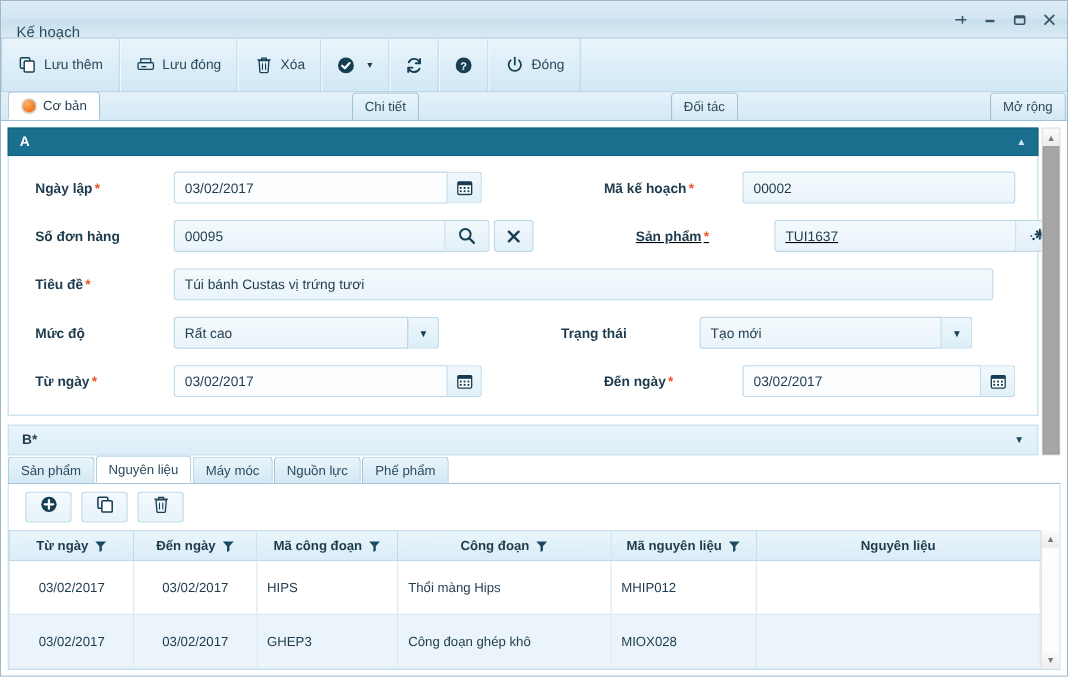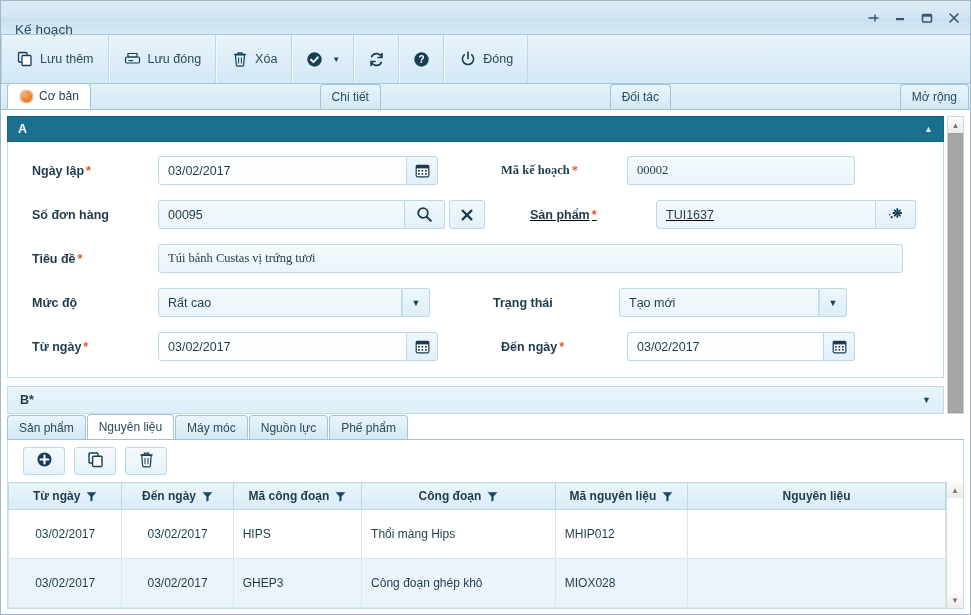--- a/index.html
+++ b/index.html
@@ -102,7 +102,7 @@
     border:1px solid #bfdced;border-top:none;
     background:#fff;padding:14px 0 10px 0;box-sizing:border-box;
   }
-  .row{display:flex;align-items:flex-start;margin-bottom:15px;}
+  .row{display:flex;align-items:flex-start;margin-bottom:15px;gap:48px;}
   .row:last-child{margin-bottom:6px;}
   .col{display:flex;align-items:center;flex:0 0 auto;}
   .lbl{

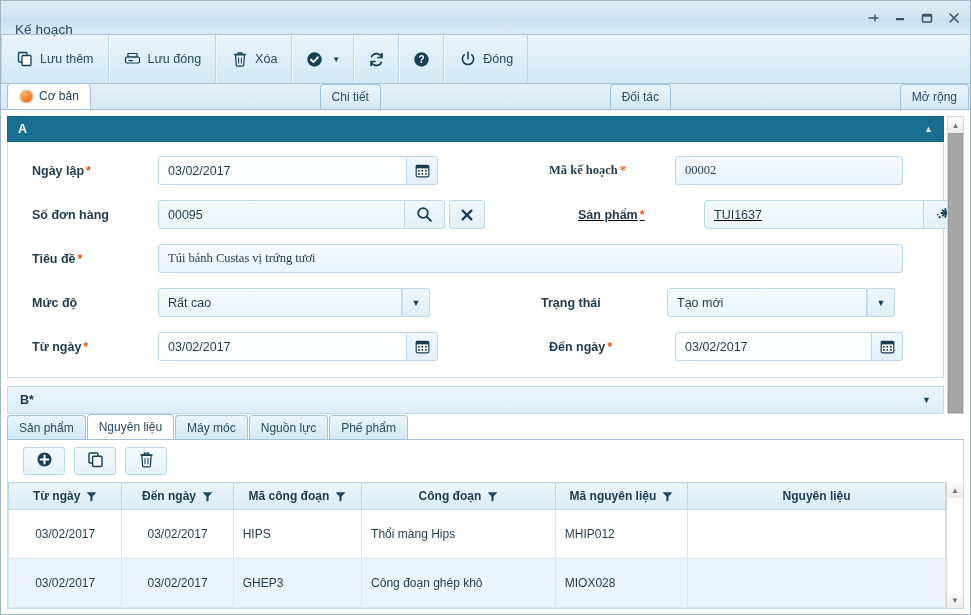--- a/index.html
+++ b/index.html
@@ -368,7 +368,7 @@
                   </div>
                 </div>
               </div>
-              <div class="col" style="margin-left:39px;font-family:Liberation Serif, serif;">
+              <div class="col" style="margin-left:39px;">
                 <div class="lbl">
                   <span>Mã kế hoạch</span><span class="req">*</span>
                 </div>

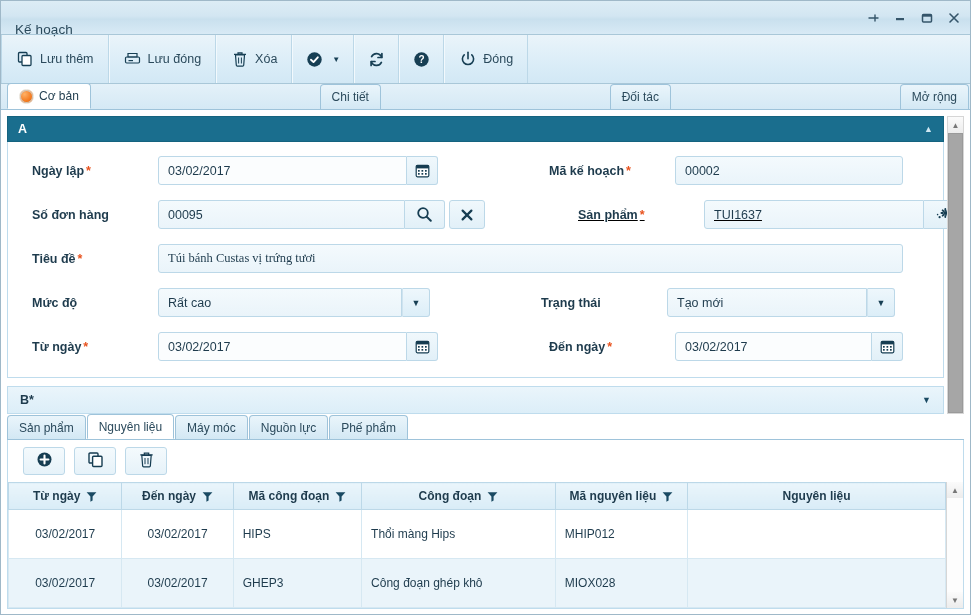--- a/index.html
+++ b/index.html
@@ -140,7 +140,7 @@
   .f-search{width:247px;}
   .f-title{width:745px;font-family:Liberation Serif, serif;}
   .f-sel{width:272px;border-radius:13px;}
-  .f-right{width:228px;}
+  .f-right{width:248px;}
   .f-right-wide{width:260px;}
 
   

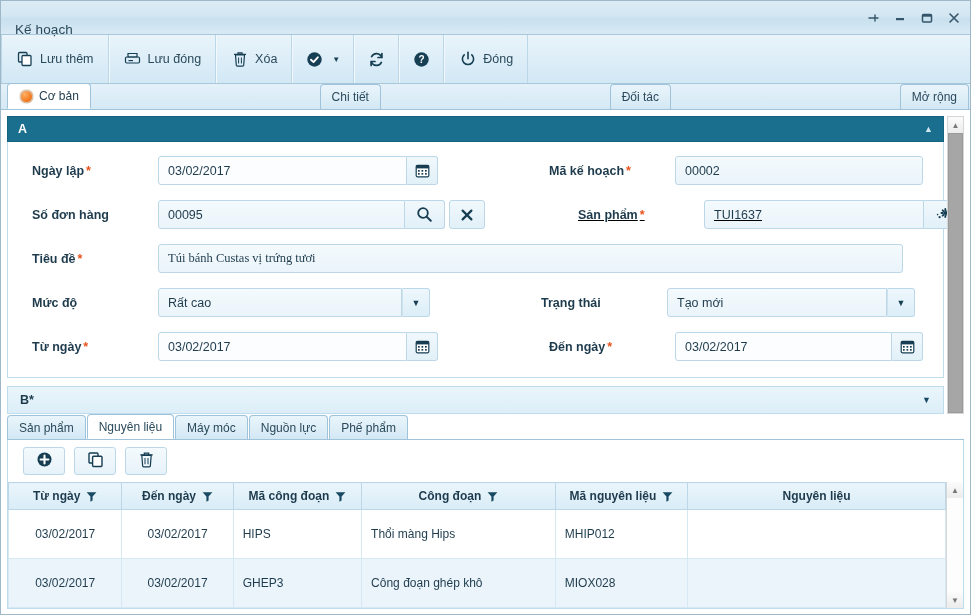--- a/index.html
+++ b/index.html
@@ -138,7 +138,7 @@
   }
   .f-date{width:280px;}
   .f-search{width:247px;}
-  .f-title{width:745px;font-family:Liberation Serif, serif;}
+  .f-title{width:745px;}
   .f-sel{width:272px;border-radius:13px;}
   .f-right{width:248px;}
   .f-right-wide{width:260px;}

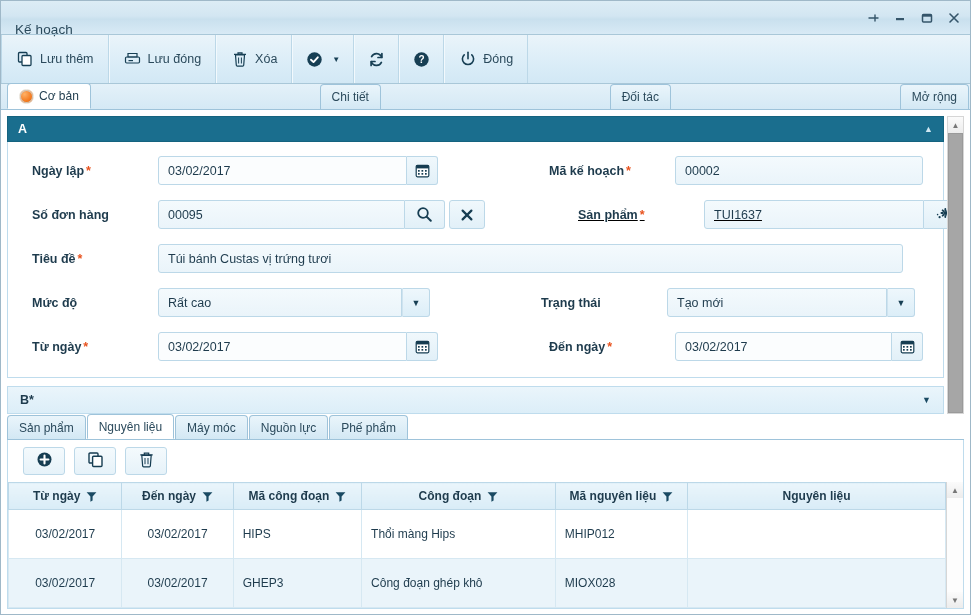--- a/index.html
+++ b/index.html
@@ -139,7 +139,7 @@
   .f-date{width:280px;}
   .f-search{width:247px;}
   .f-title{width:745px;}
-  .f-sel{width:272px;border-radius:13px;}
+  .f-sel{width:241px;border-radius:13px;}
   .f-right{width:248px;}
   .f-right-wide{width:260px;}
 

